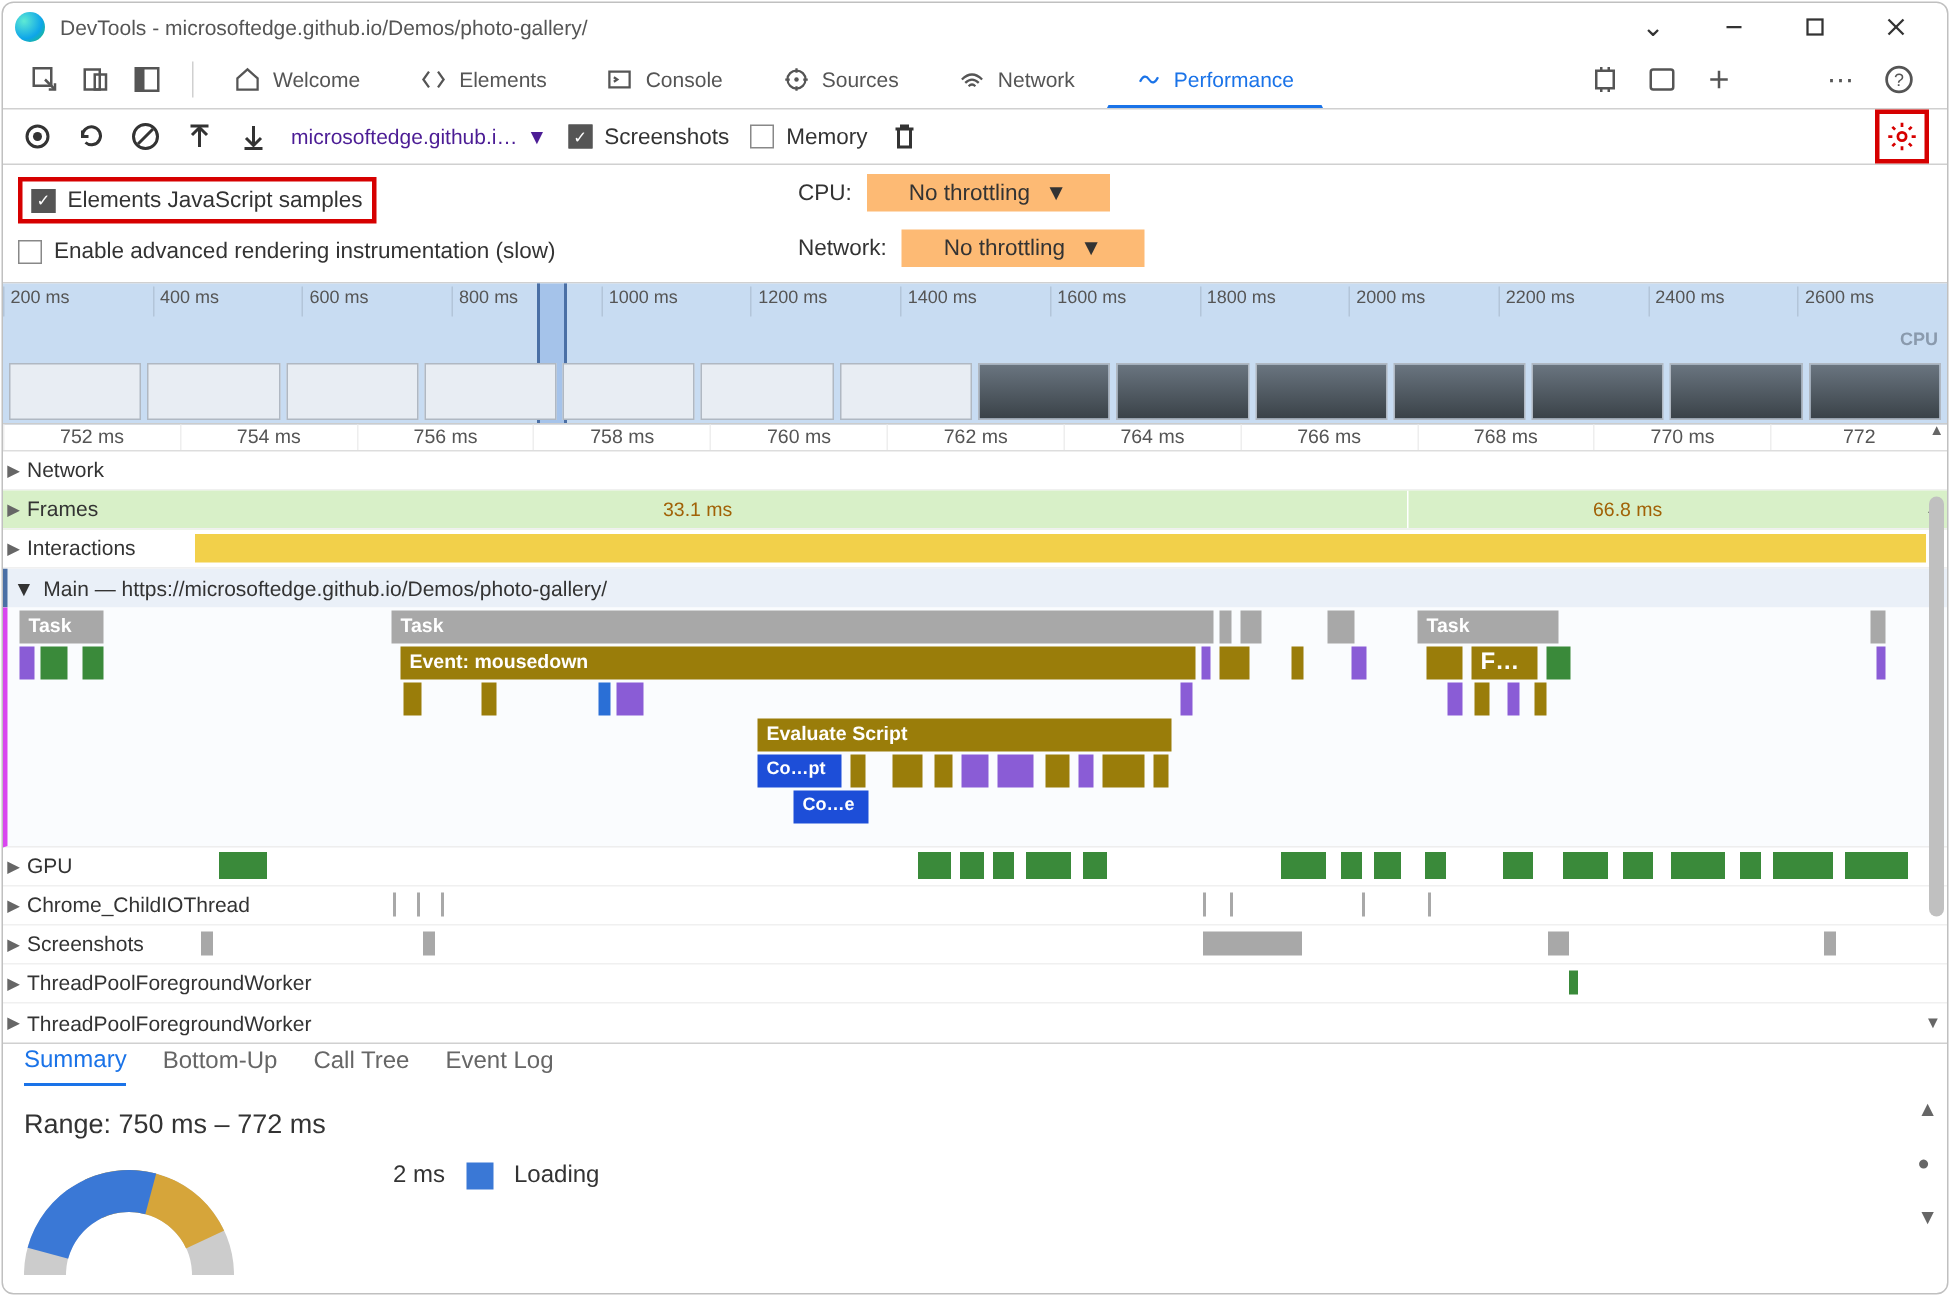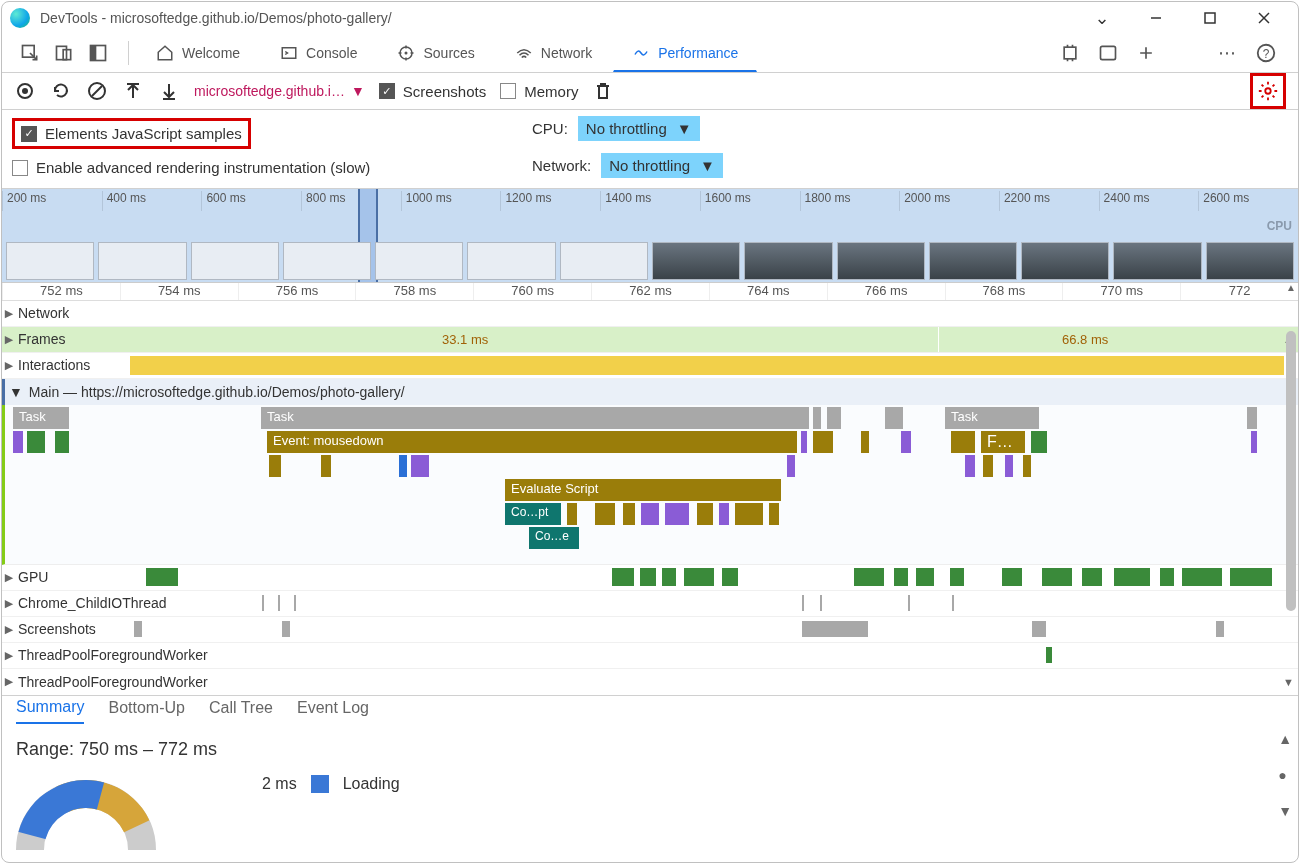--- a/index.html
+++ b/index.html
@@ -145,6 +145,12 @@
           <path d="M3 11 L12 3 L21 11 V21 H3 Z" fill="none" stroke="#555" stroke-width="2"></path>
         </svg>
       <span>Welcome</span>
+    </div>
+    <div class="tab">
+      <svg viewBox="0 0 24 24">
+          <path d="M8 5 L3 12 L8 19 M16 5 L21 12 L16 19" fill="none" stroke="#555" stroke-width="2"></path>
+        </svg>
+      <span>Elements</span>
     </div>
     <div class="tab">
       <svg viewBox="0 0 24 24">

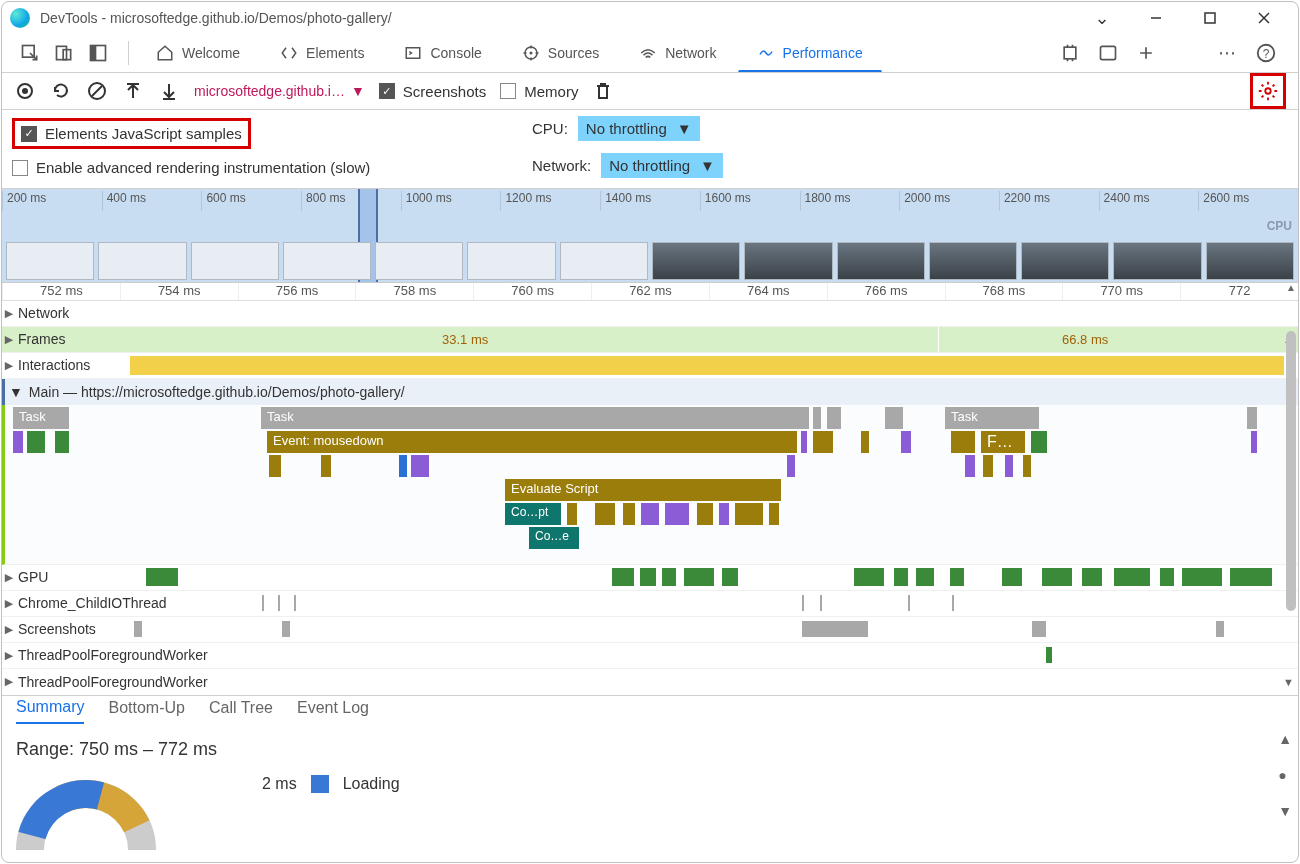--- a/index.html
+++ b/index.html
@@ -23,7 +23,7 @@
 
 .toolbar-row { height: 40px; display: flex; align-items: center; padding: 0 12px; gap: 14px; border-bottom: 1px solid #d0d0d0; }
 .tb-icon { width: 22px; height: 22px; display: flex; align-items: center; justify-content: center; color: #555; }
-.site-sel { display: flex; align-items: center; gap: 6px; color: #be185d; }
+.site-sel { display: flex; align-items: center; gap: 6px; color: #4c1d95; }
 .chk { width: 16px; height: 16px; border: 1px solid #888; display: inline-flex; align-items: center; justify-content: center; font-size: 11px; color: #fff; }
 .chk.checked { background: #555; border-color: #555; }
 .chk-label { display: flex; align-items: center; gap: 8px; color: #333; font-size: 15px; }

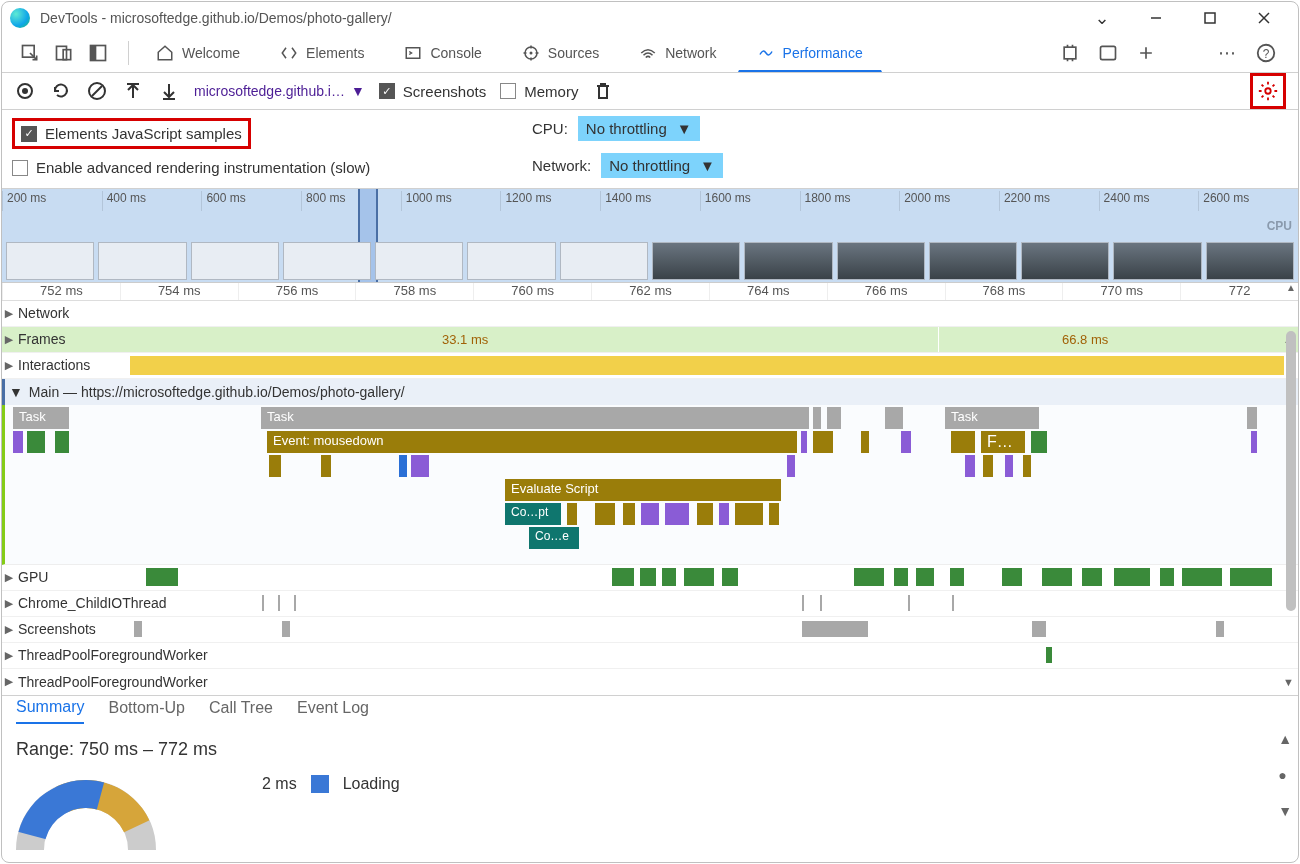--- a/index.html
+++ b/index.html
@@ -33,7 +33,7 @@
 .opt-left { display: flex; flex-direction: column; gap: 10px; }
 .highlight-box { border: 3px solid #d60000; padding: 4px 6px; display: inline-flex; width: fit-content; }
 .opt-mid { display: flex; align-items: center; gap: 10px; justify-content: flex-start; }
-.select-box { background: #7dd3fc; padding: 4px 8px; display: flex; align-items: center; gap: 10px; font-size: 15px; }
+.select-box { background: #fdba74; padding: 4px 28px; display: flex; align-items: center; gap: 10px; font-size: 15px; }
 .opt-right { display: flex; align-items: center; gap: 10px; }
 .num-input { border: 1px solid #bbb; padding: 3px 8px; width: 50px; background: #f5f5f5; text-align: left; font-size: 15px; }
 

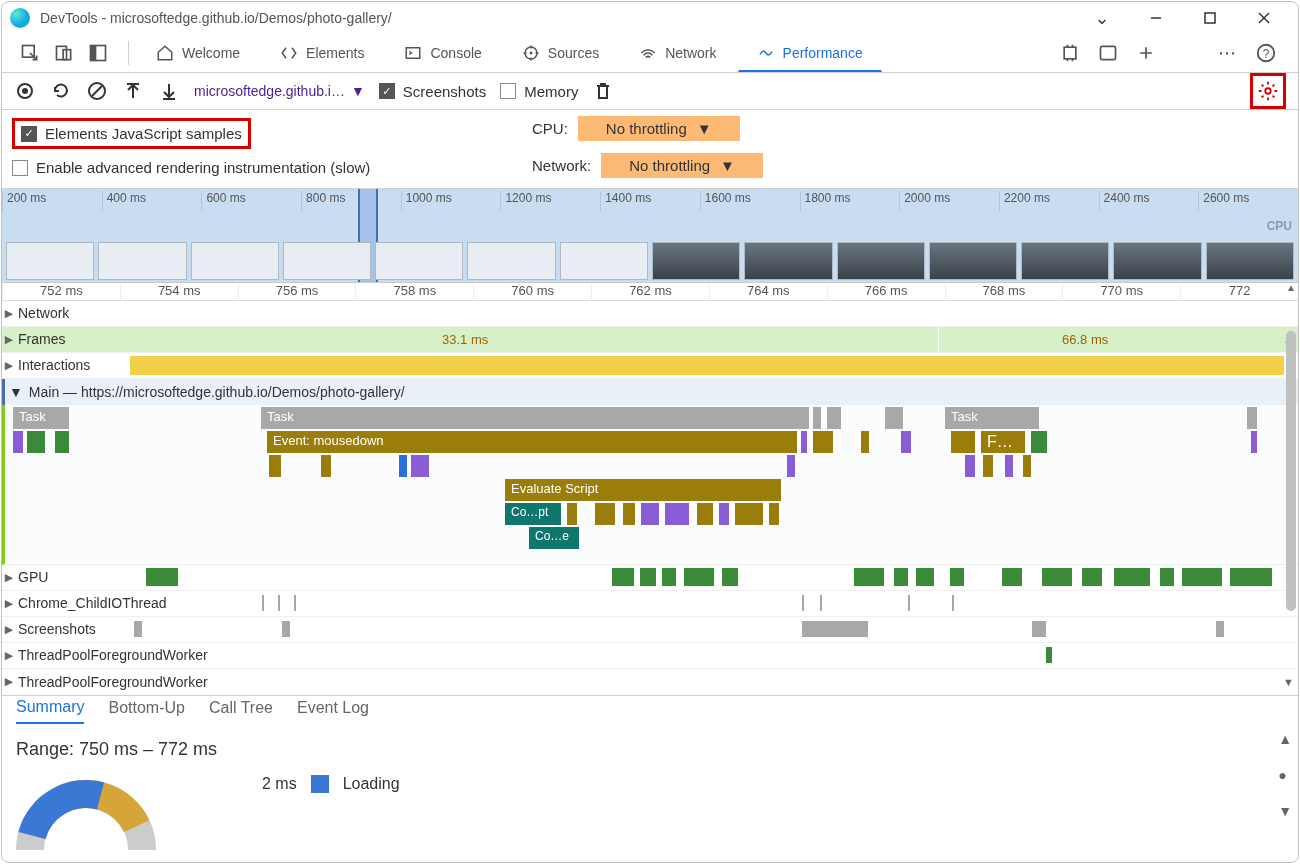--- a/index.html
+++ b/index.html
@@ -60,7 +60,7 @@
 .interactions-row .bar { position: absolute; left: 128px; right: 14px; top: 3px; bottom: 3px; background: #f2d04a; }
 
 .main-header { height: 26px; display: flex; align-items: center; background: #eaf0f8; font-size: 14px; padding-left: 4px; gap: 6px; border-left: 3px solid #4a6fa5; }
-.flame { position: relative; height: 160px; border-bottom: 1px solid #eee; background: #fafcfe; border-left: 3px solid #84cc16; }
+.flame { position: relative; height: 160px; border-bottom: 1px solid #eee; background: #fafcfe; border-left: 3px solid #d946ef; font-weight: bold; }
 .fb { position: absolute; height: 22px; font-size: 13px; color: #fff; padding: 2px 6px; overflow: hidden; white-space: nowrap; text-overflow: ellipsis; }
 .c-gray { background: #a8a8a8; }
 .c-olive { background: #9a7d0a; }

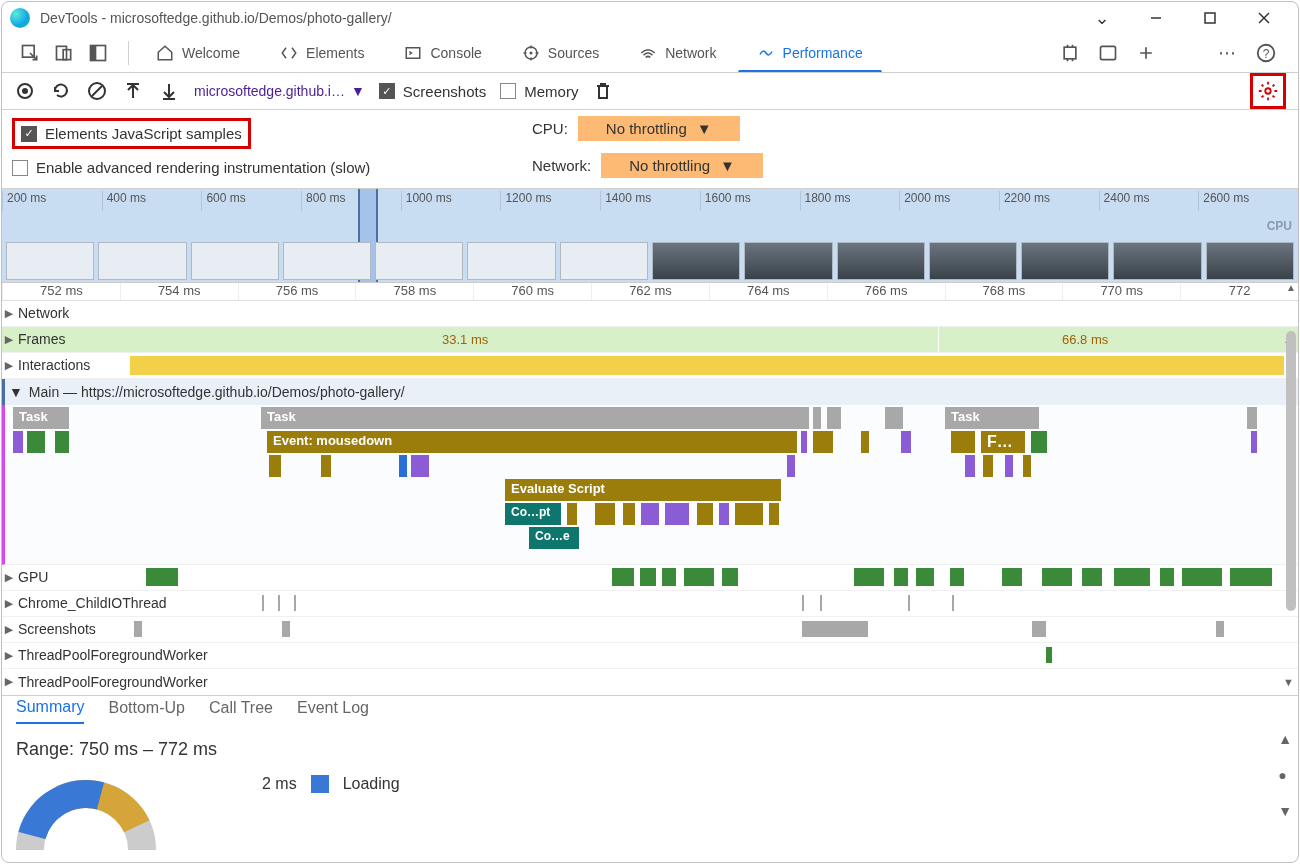--- a/index.html
+++ b/index.html
@@ -67,7 +67,7 @@
 .c-blue { background: #2a6fd6; }
 .c-purple { background: #8a5cd6; }
 .c-green { background: #3a8a3a; }
-.c-dolive { background: #0f766e; }
+.c-dolive { background: #1d4ed8; }
 
 .thin { position: absolute; height: 22px; }
 

